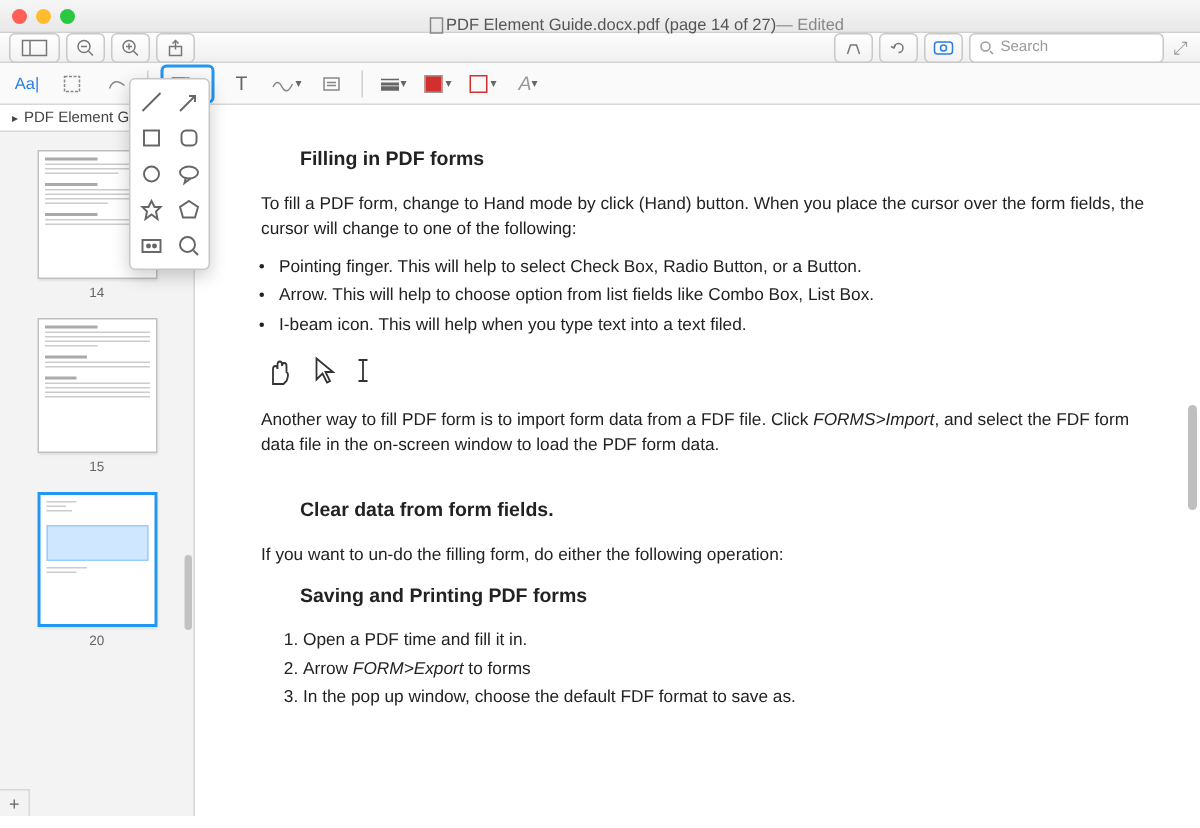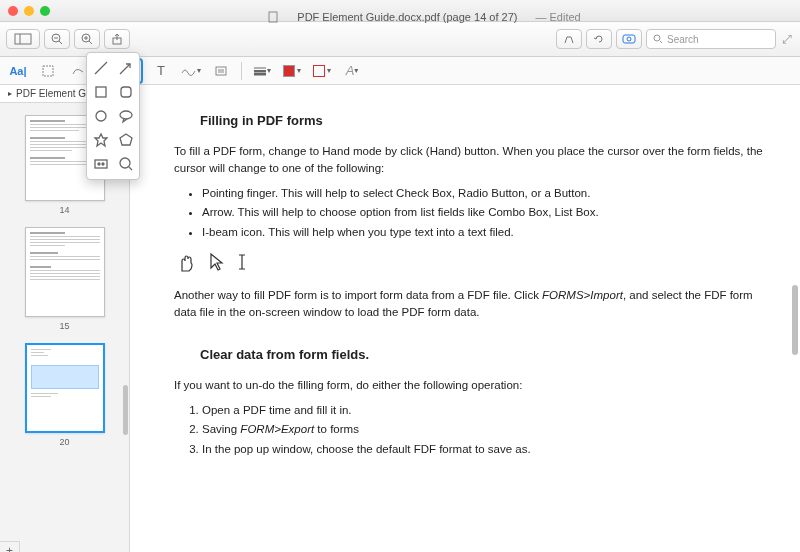--- a/index.html
+++ b/index.html
@@ -8,7 +8,7 @@
 .traffic { display: flex; gap: 6px; }
 .dot { width: 10px; height: 10px; border-radius: 50%; }
 .red { background: #ff5f57; } .yellow { background: #febc2e; } .green { background: #28c840; }
-.titlecenter { flex: 1; text-align: center; font-size: 11px; color: #555; display: flex; justify-content: center; align-items: flex-start; gap: 18px; margin-top: 12px; }
+.titlecenter { flex: 1; text-align: center; font-size: 11px; color: #555; display: flex; justify-content: center; align-items: flex-start; gap: 0; margin-top: 12px; }
 .edited { color: #888; }
 .toolbar1 { height: 35px; background: linear-gradient(#fdfdfd,#f0f0f0); border-bottom: 1px solid #d0d0d0; display: flex; align-items: center; padding: 0 6px; gap: 4px; }
 .tbtn { width: 26px; height: 20px; border: 1px solid #c8c8c8; border-radius: 4px; background: linear-gradient(#fff,#f2f2f2); display: flex; align-items: center; justify-content: center; font-size: 11px; color: #555; }

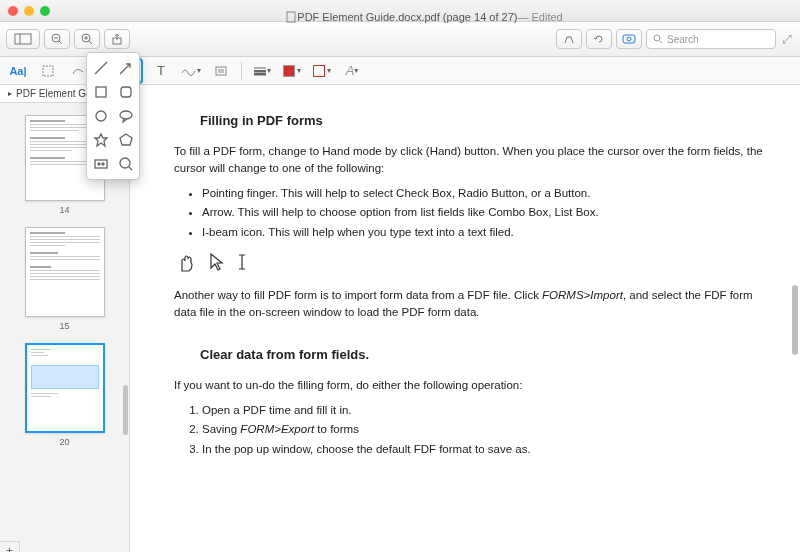--- a/index.html
+++ b/index.html
@@ -10,7 +10,7 @@
 .red { background: #ff5f57; } .yellow { background: #febc2e; } .green { background: #28c840; }
 .titlecenter { flex: 1; text-align: center; font-size: 11px; color: #555; display: flex; justify-content: center; align-items: flex-start; gap: 0; margin-top: 12px; }
 .edited { color: #888; }
-.toolbar1 { height: 35px; background: linear-gradient(#fdfdfd,#f0f0f0); border-bottom: 1px solid #d0d0d0; display: flex; align-items: center; padding: 0 6px; gap: 4px; }
+.toolbar1 { height: 20px; background: linear-gradient(#fdfdfd,#f0f0f0); border-bottom: 1px solid #d0d0d0; display: flex; align-items: center; padding: 0 6px; gap: 4px; }
 .tbtn { width: 26px; height: 20px; border: 1px solid #c8c8c8; border-radius: 4px; background: linear-gradient(#fff,#f2f2f2); display: flex; align-items: center; justify-content: center; font-size: 11px; color: #555; }
 .tbtn.wide { width: 34px; }
 .spacer { flex: 1; }

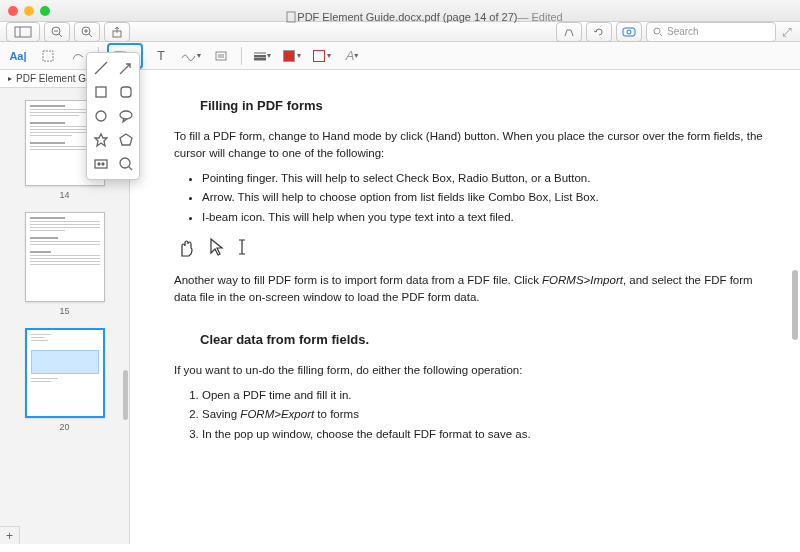--- a/index.html
+++ b/index.html
@@ -124,7 +124,7 @@
 </div>
 
 <div class="toolbar2">
-  <div class="tool2 text" style="color:#2b7de1;font-weight:bold">Aa|</div>
+  <div class="tool2 text" style="color:#2b7de1;font-weight:normal">Aa|</div>
   <div class="tool2">
       <svg width="14" height="14">
         <rect x="2" y="2" width="10" height="10" fill="none" stroke="#888" stroke-dasharray="2 1"></rect>

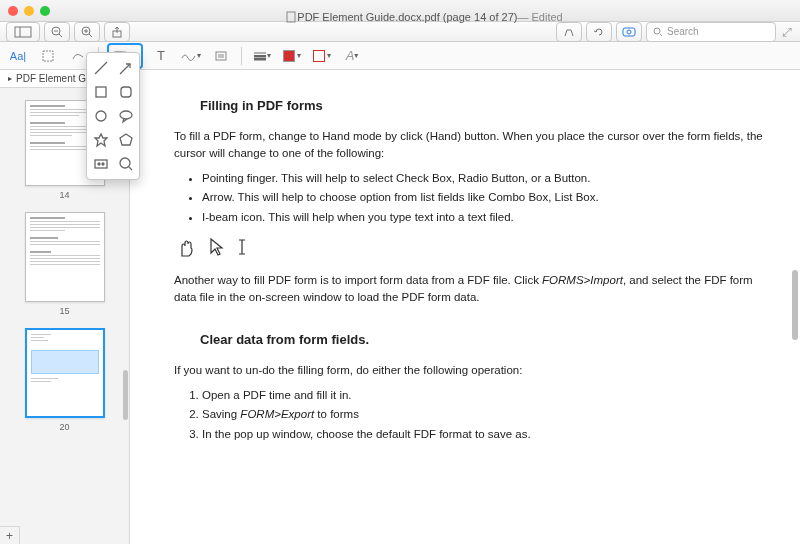--- a/index.html
+++ b/index.html
@@ -34,7 +34,7 @@
 .content { flex: 1; background: #fff; padding: 18px 28px 18px 40px; overflow-y: auto; font-size: 11.5px; line-height: 1.5; color: #222; position: relative; }
 h3 { font-size: 13px; font-weight: bold; margin: 8px 0 12px 30px; }
 .para { margin: 8px 4px; }
-ul.bullets { list-style: disc; margin: 4px 0 10px 32px; }
+ul.bullets { list-style: disc; margin: 4px 0 10px 16px; }
 ul.bullets li { margin: 2px 0; }
 ol.nums { list-style: decimal; margin: 4px 0 10px 32px; }
 ol.nums li { margin: 2px 0; }

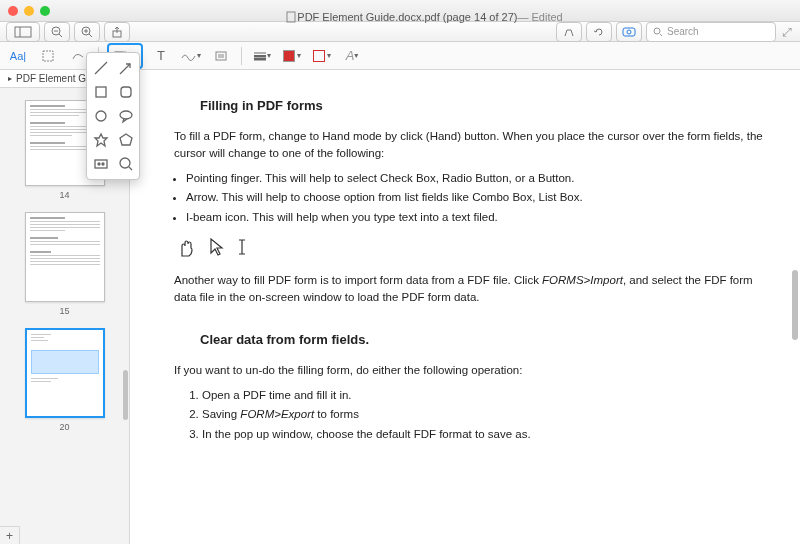--- a/index.html
+++ b/index.html
@@ -323,6 +323,7 @@
     </div>
     <h3 style="margin-top:24px">Clear data from form fields.</h3>
     <div class="para">If you want to un-do the filling form, do either the following operation:</div>
+    <h3>Saving and Printing PDF forms</h3>
     <ol class="nums">
       <li>Open a PDF time and fill it in.</li>
       <li><span>Saving </span><span class="italic">FORM&gt;Export</span><span> to forms</span></li>

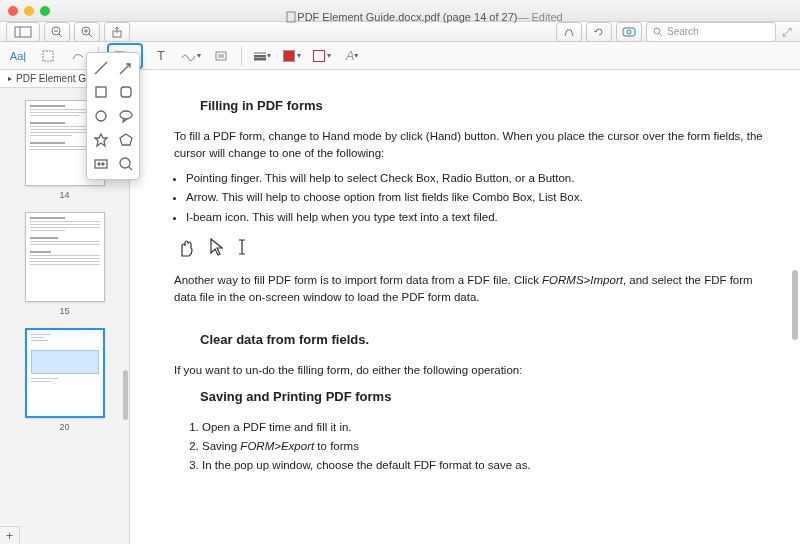--- a/index.html
+++ b/index.html
@@ -326,7 +326,7 @@
     <h3>Saving and Printing PDF forms</h3>
     <ol class="nums">
       <li>Open a PDF time and fill it in.</li>
-      <li><span>Saving </span><span class="italic">FORM&gt;Export</span><span> to forms</span></li>
+      <li><span>Arrow </span><span class="italic">FORM&gt;Export</span><span> to forms</span></li>
       <li>In the pop up window, choose the default FDF format to save as.</li>
     </ol>
     <div class="scrollthumb"></div>

